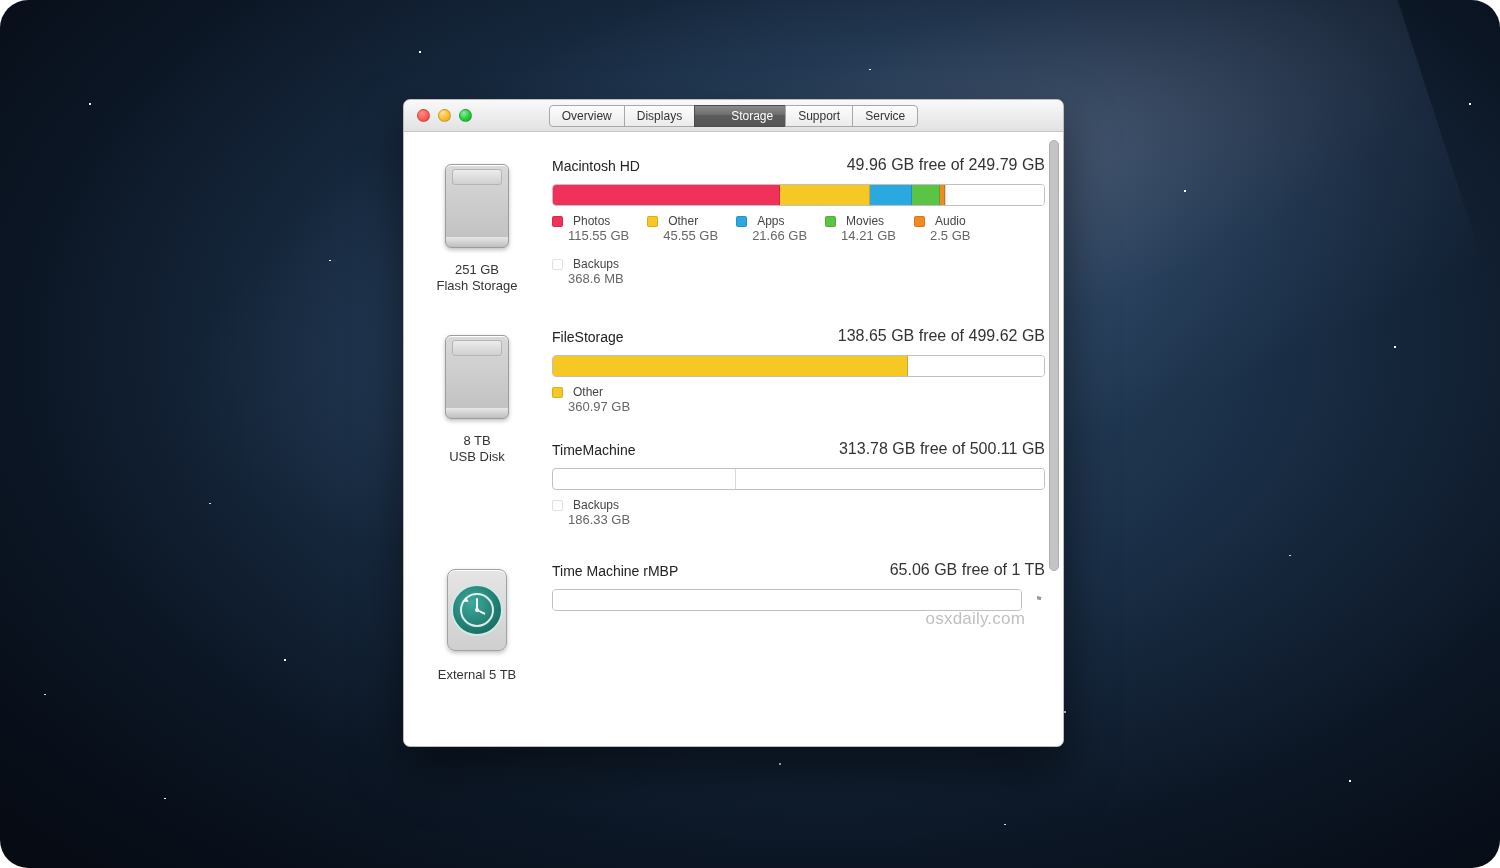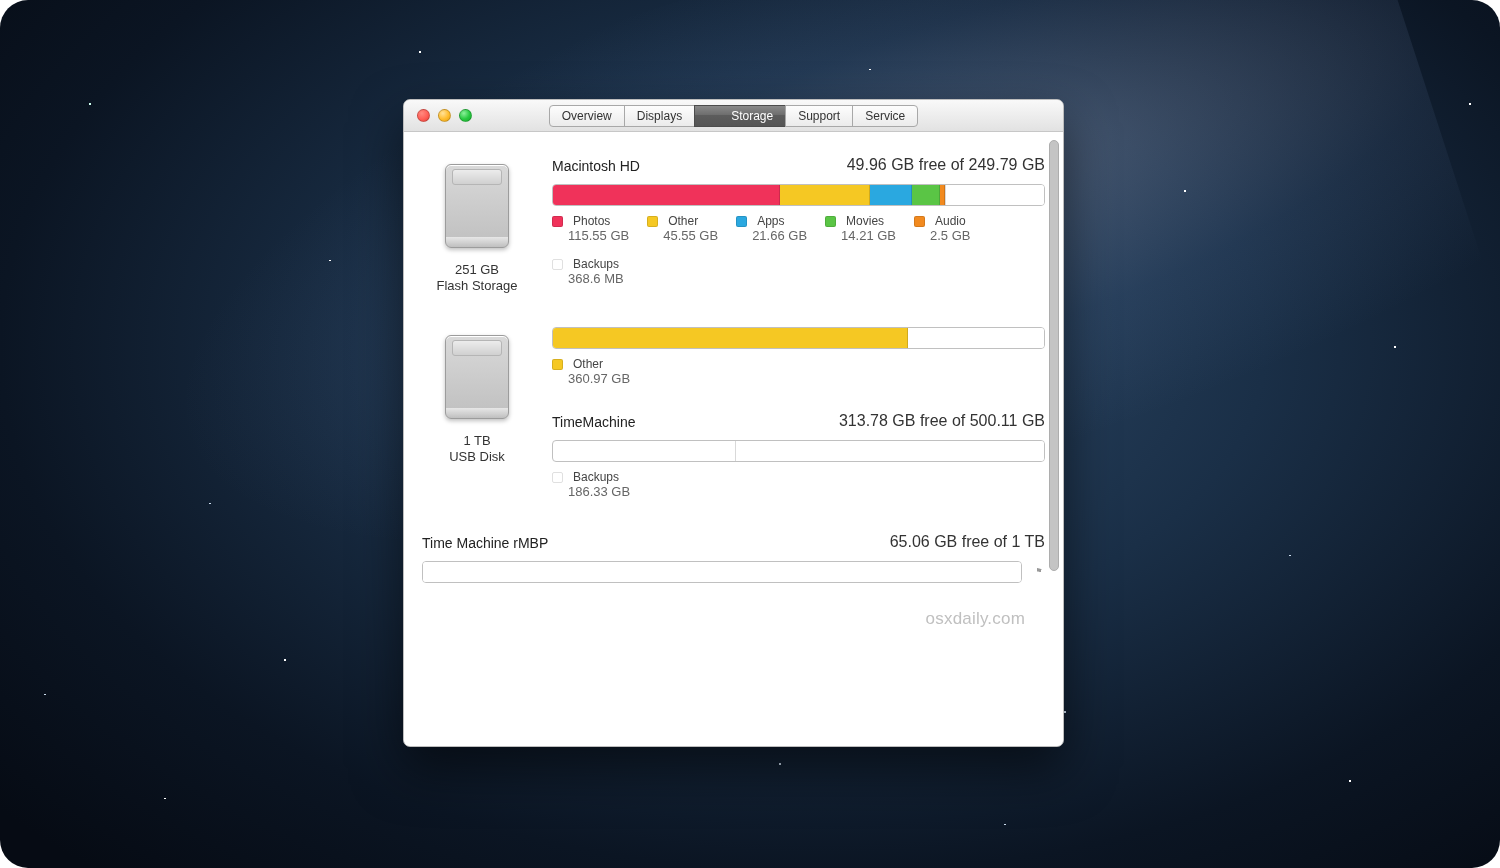--- a/index.html
+++ b/index.html
@@ -295,6 +295,10 @@
               <div class="cap2">USB Disk</div>
             </div>
             <div class="info-col">
+              <div class="row-hd">
+                <div class="name">FileStorage</div>
+                <div class="free">138.65 GB free of 499.62 GB</div>
+              </div>
               <div class="bar-row">
                 <div class="bar">
                   <div class="seg-slice cap c-other" style="width: 72.2489%;"></div>

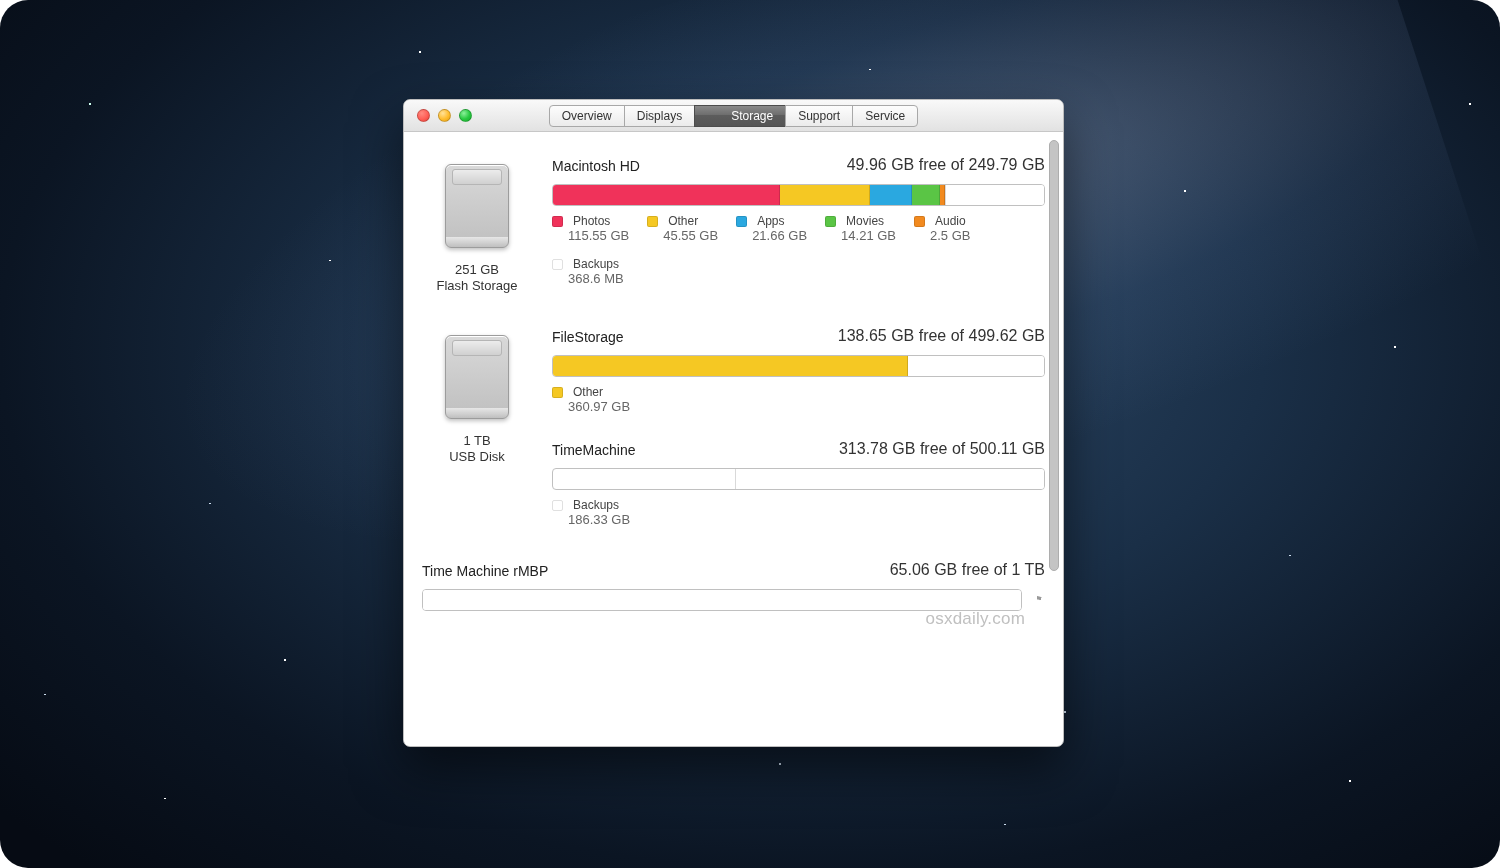--- a/index.html
+++ b/index.html
@@ -291,7 +291,7 @@
               <div class="drive-icon">
                 <div class="hdd"></div>
               </div>
-              <div class="cap1">1 TB</div>
+              <div class="cap1">8 TB</div>
               <div class="cap2">USB Disk</div>
             </div>
             <div class="info-col">

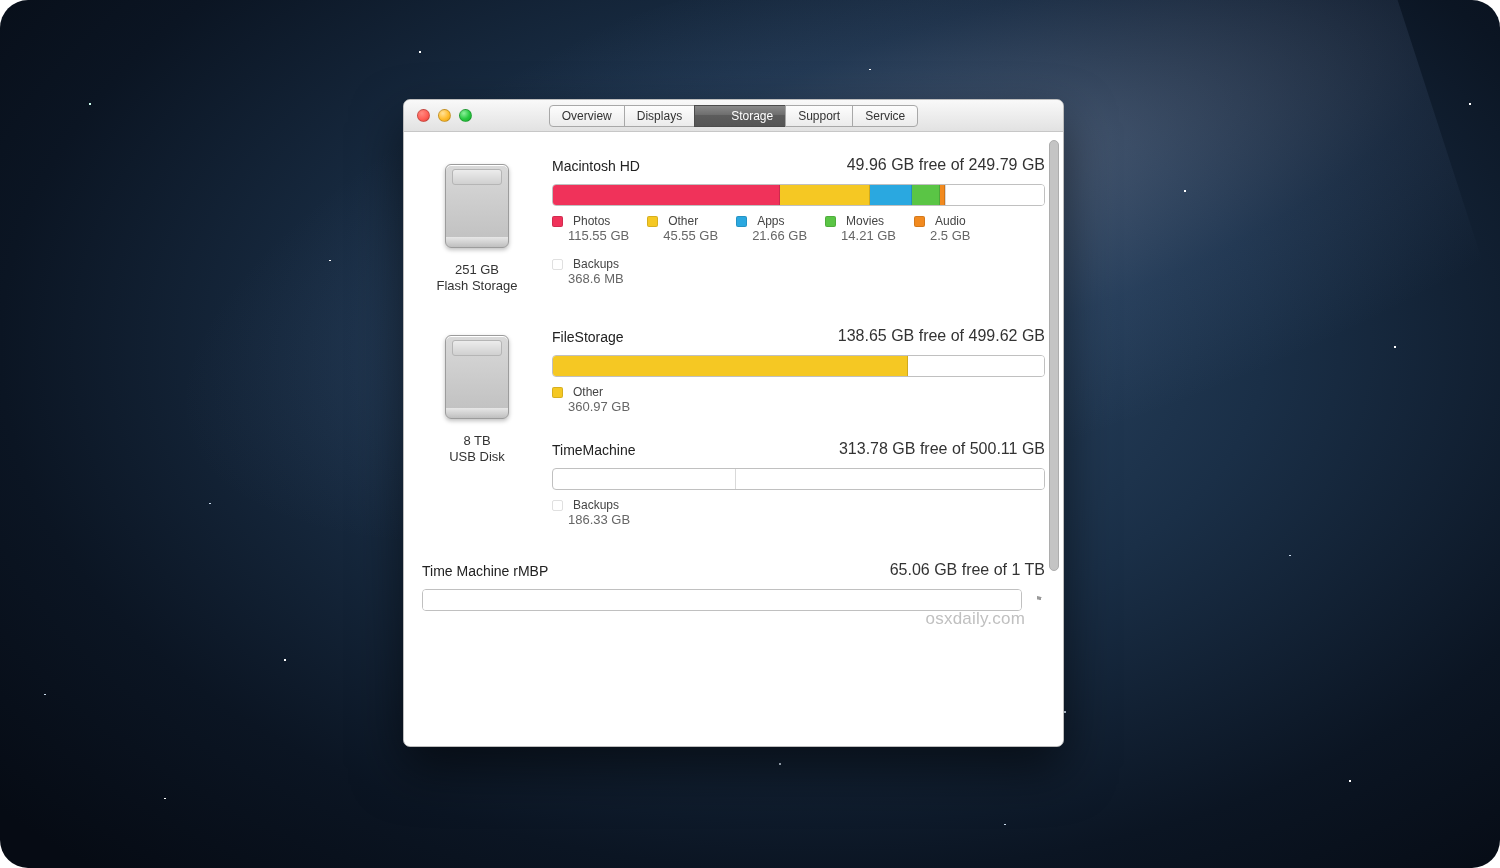--- a/index.html
+++ b/index.html
@@ -337,6 +337,21 @@
             </div>
           </div>
           <div class="group">
+            <div class="icon-col">
+              <div class="drive-icon">
+                <div class="tm-icon">
+                  <div class="tm-face">
+                    <svg viewBox="0 0 52 52">
+                      <circle cx="26" cy="26" r="2.2" fill="#fff"></circle>
+                      <line x1="26" y1="26" x2="26" y2="14" stroke="#fff" stroke-width="2" stroke-linecap="round"></line>
+                      <line x1="26" y1="26" x2="34" y2="30" stroke="#fff" stroke-width="2" stroke-linecap="round"></line>
+                      <path d="M14 12 l-3 5 l6 0 z" fill="#fff"></path>
+                    </svg>
+                  </div>
+                </div>
+              </div>
+              <div class="cap1">External 5 TB</div>
+            </div>
             <div class="info-col">
               <div class="row-hd">
                 <div class="name">Time Machine rMBP</div>

